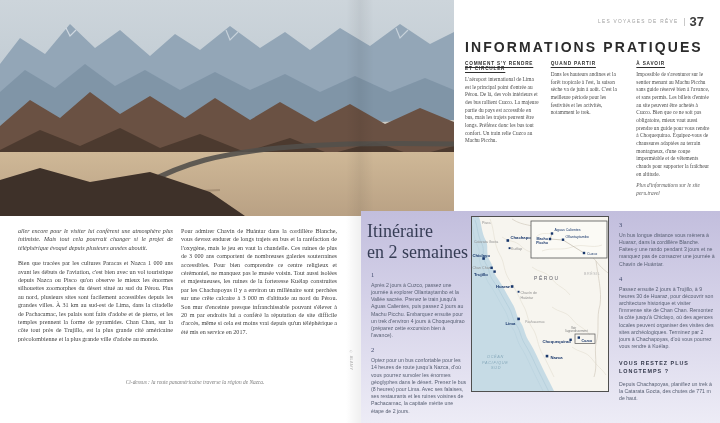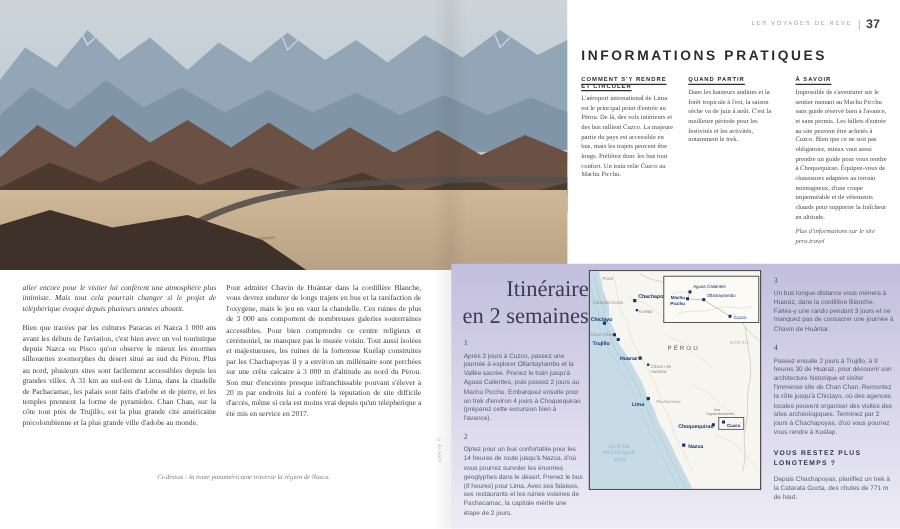--- a/index.html
+++ b/index.html
@@ -35,7 +35,7 @@
     font-family:"Liberation Sans",sans-serif;}
   #pagehead .bk{font-size:4.8px;letter-spacing:1.3px;color:#a0a0a0;}
   #pagehead .rule{width:1px;height:8px;background:#c9c9c9;}
-  #pagehead .pg{font-size:10px;font-weight:bold;color:#3c3c3c;}
+  #pagehead .pg{font-size:13px;font-weight:bold;color:#3c3c3c;}
 
   
   #infotitle{left:465px;top:39px;font-family:"Liberation Sans",sans-serif;

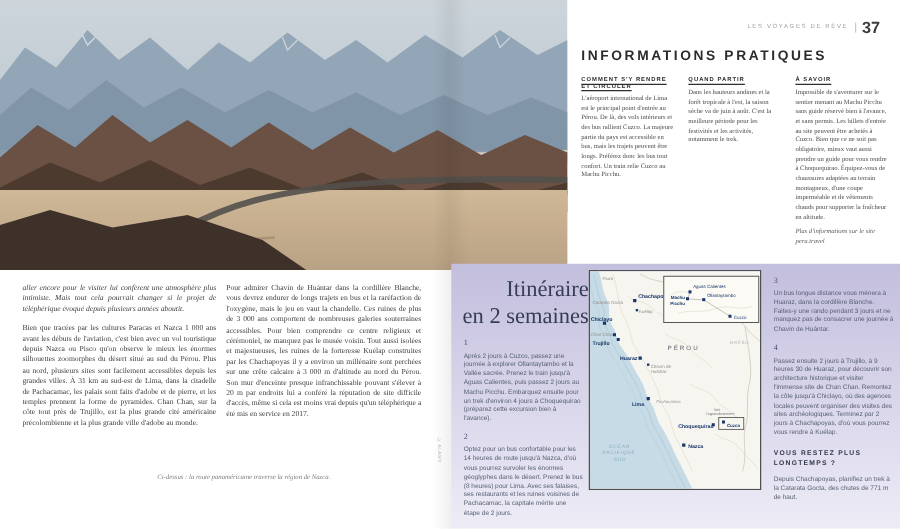--- a/index.html
+++ b/index.html
@@ -39,7 +39,7 @@
 
   
   #infotitle{left:465px;top:39px;font-family:"Liberation Sans",sans-serif;
-    font-size:11px;font-weight:bold;letter-spacing:2.1px;color:#2b2b2b;}
+    font-size:14px;font-weight:bold;letter-spacing:2.1px;color:#2b2b2b;}
   #infocols{left:465px;top:61px;width:246px;display:flex;gap:11px;}
   .infocol{flex:1;}
   .infocol h4{margin:0 0 5px 0;font-family:"Liberation Sans",sans-serif;

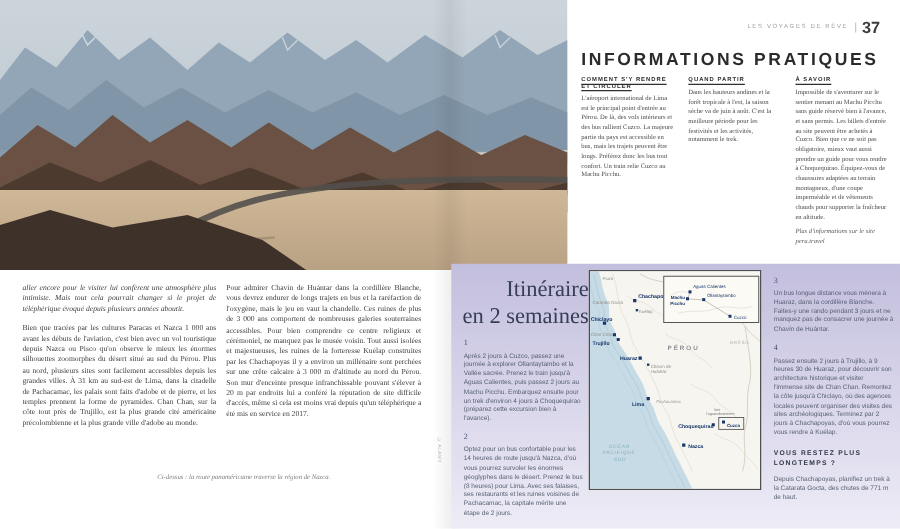--- a/index.html
+++ b/index.html
@@ -51,7 +51,7 @@
   
   #itin{left:361px;top:211px;width:359px;height:212px;
     background:linear-gradient(180deg,#c2bedd 0%,#d6d3e9 45%,#edecf6 100%);}
-  #itintitle{left:6px;top:10px;width:104px;text-align:right;
+  #itintitle{left:6px;top:10px;width:104px;text-align:left;
     font-family:"Liberation Serif",serif;color:#363d55;
     font-size:18px;line-height:1.15;}
   .stepcol{font-family:"Liberation Sans",sans-serif;font-size:5.2px;

